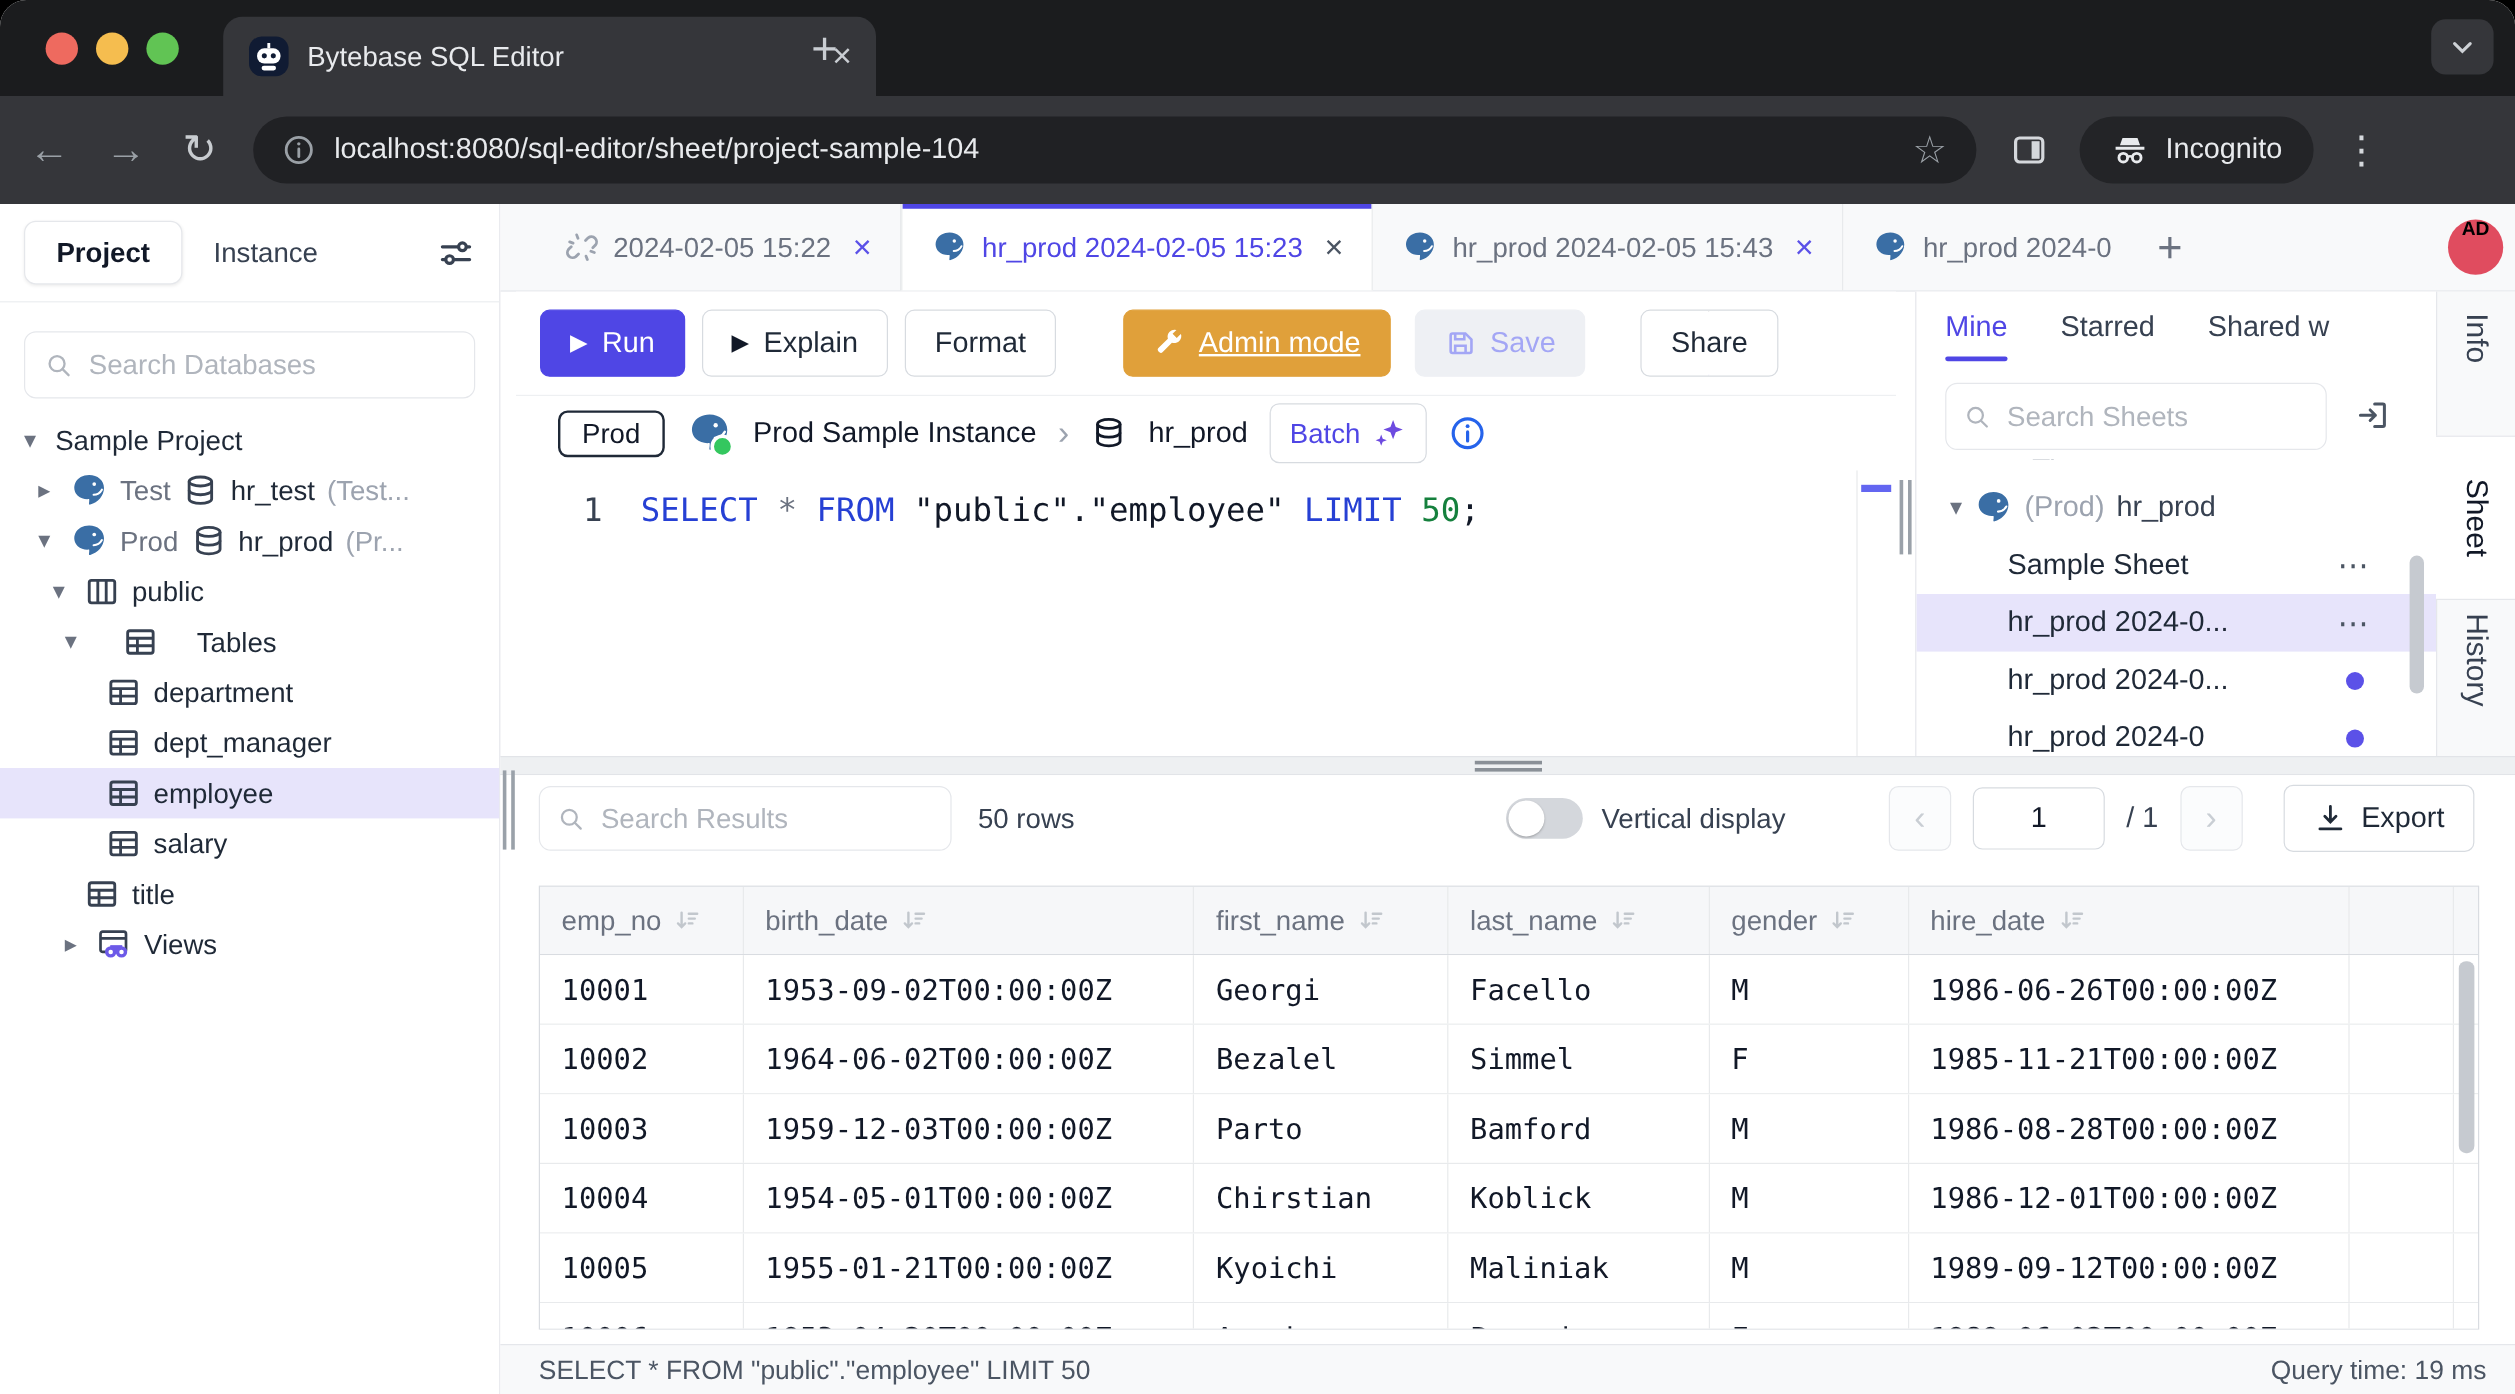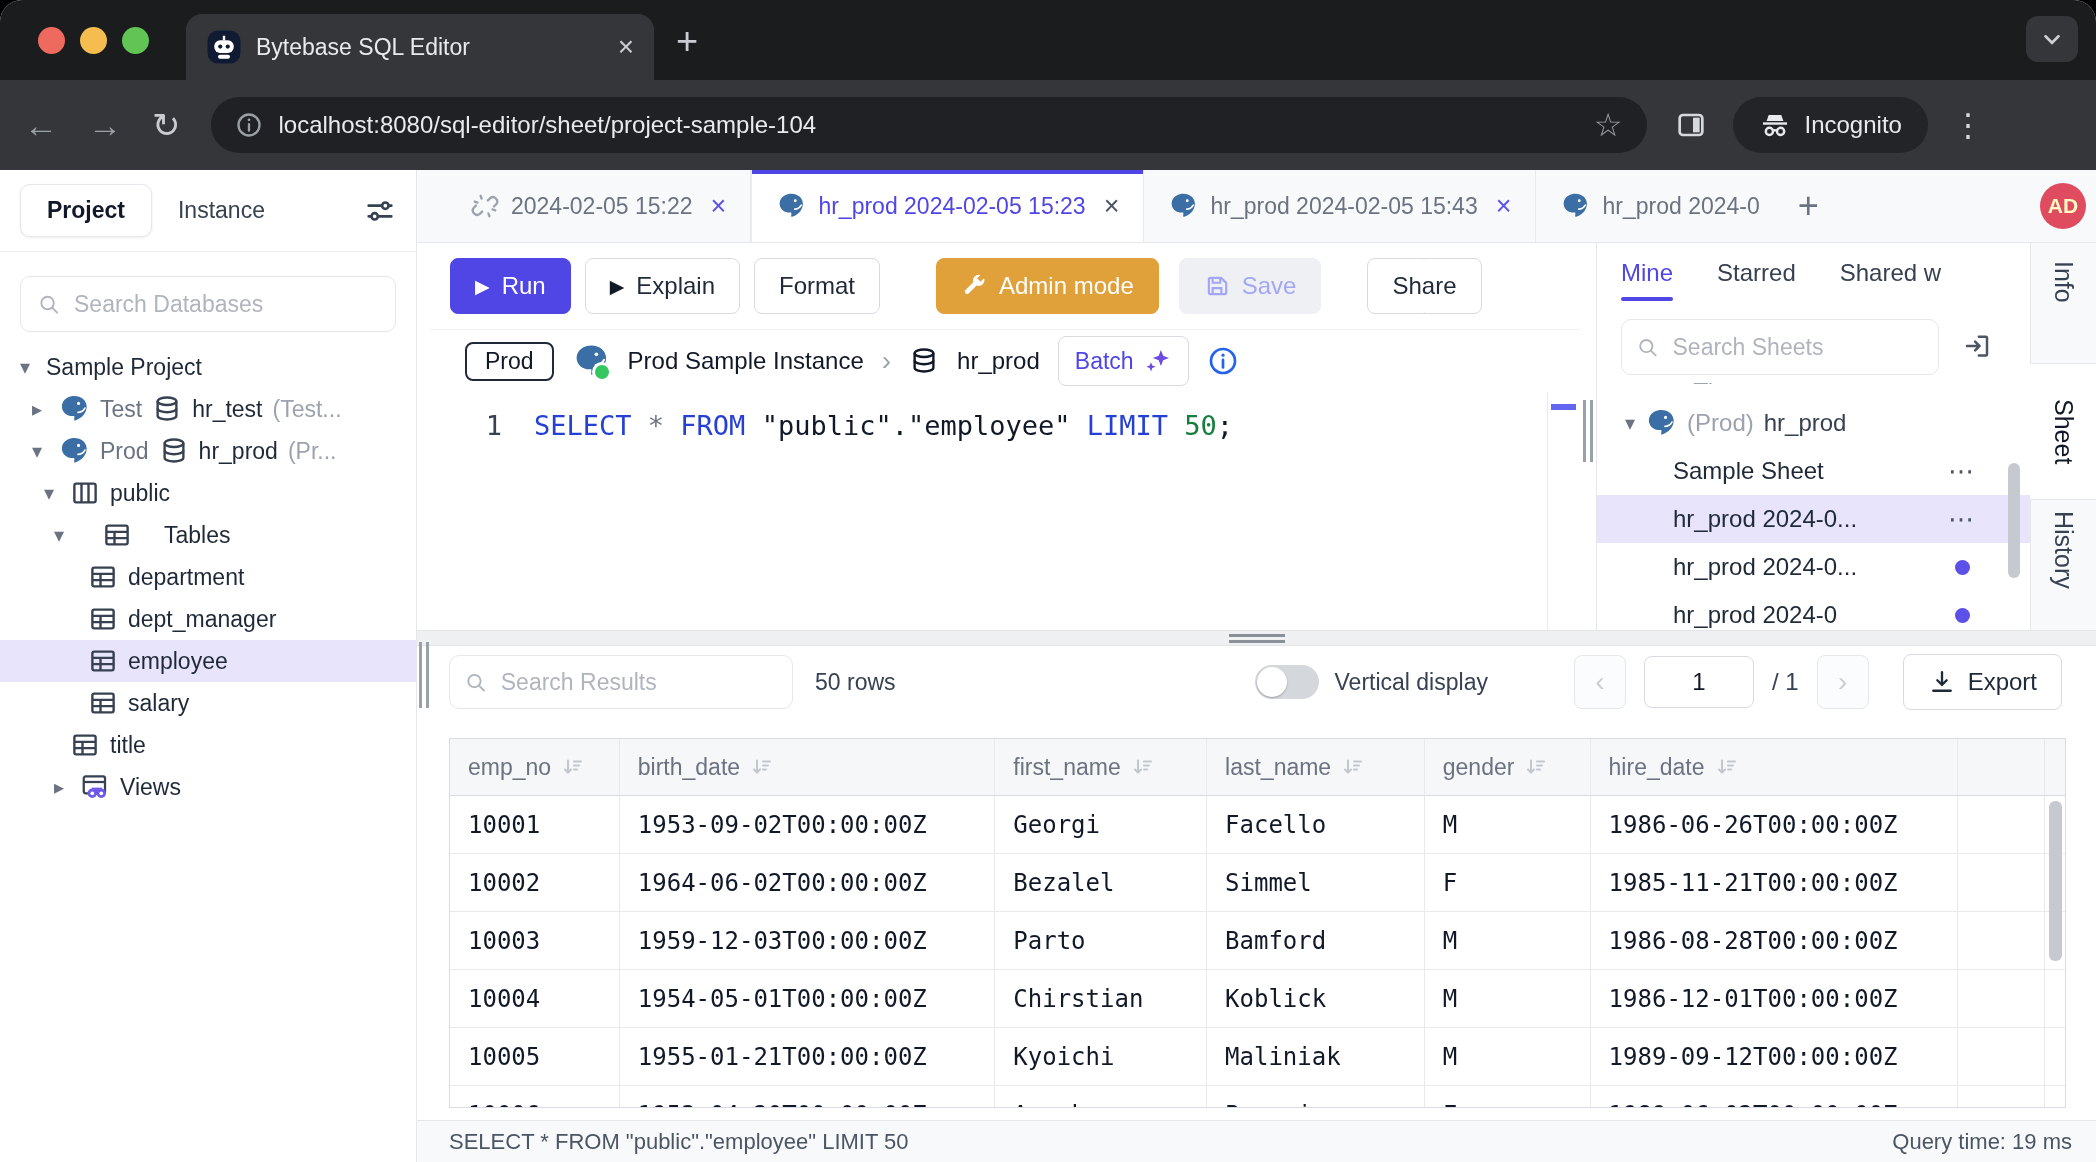--- a/index.html
+++ b/index.html
@@ -11,7 +11,7 @@
   .traffic{position:absolute;left:38px;top:27px;display:flex;gap:15px;}
   .traffic span{width:27px;height:27px;border-radius:50%;display:block;}
   .tl-close{background:#ee6a5f;} .tl-min{background:#f5bd4f;} .tl-zoom{background:#61c454;}
-  .btab{position:absolute;left:186px;top:14px;width:468px;height:66px;background:#35363a;border-radius:16px 16px 0 0;display:flex;align-items:center;padding:0 20px;box-sizing:border-box;color:#e8eaed;}
+  .btab{position:absolute;left:186px;top:14px;width:544px;height:66px;background:#35363a;border-radius:16px 16px 0 0;display:flex;align-items:center;padding:0 20px;box-sizing:border-box;color:#e8eaed;}
   .btab .fav{width:36px;height:36px;margin-right:14px;flex:none;}
   .btab .ttl{font-size:23px;flex:1;white-space:nowrap;overflow:hidden;}
   .newtab{position:absolute;left:676px;top:22px;font-size:38px;color:#c9cdd2;line-height:1;}

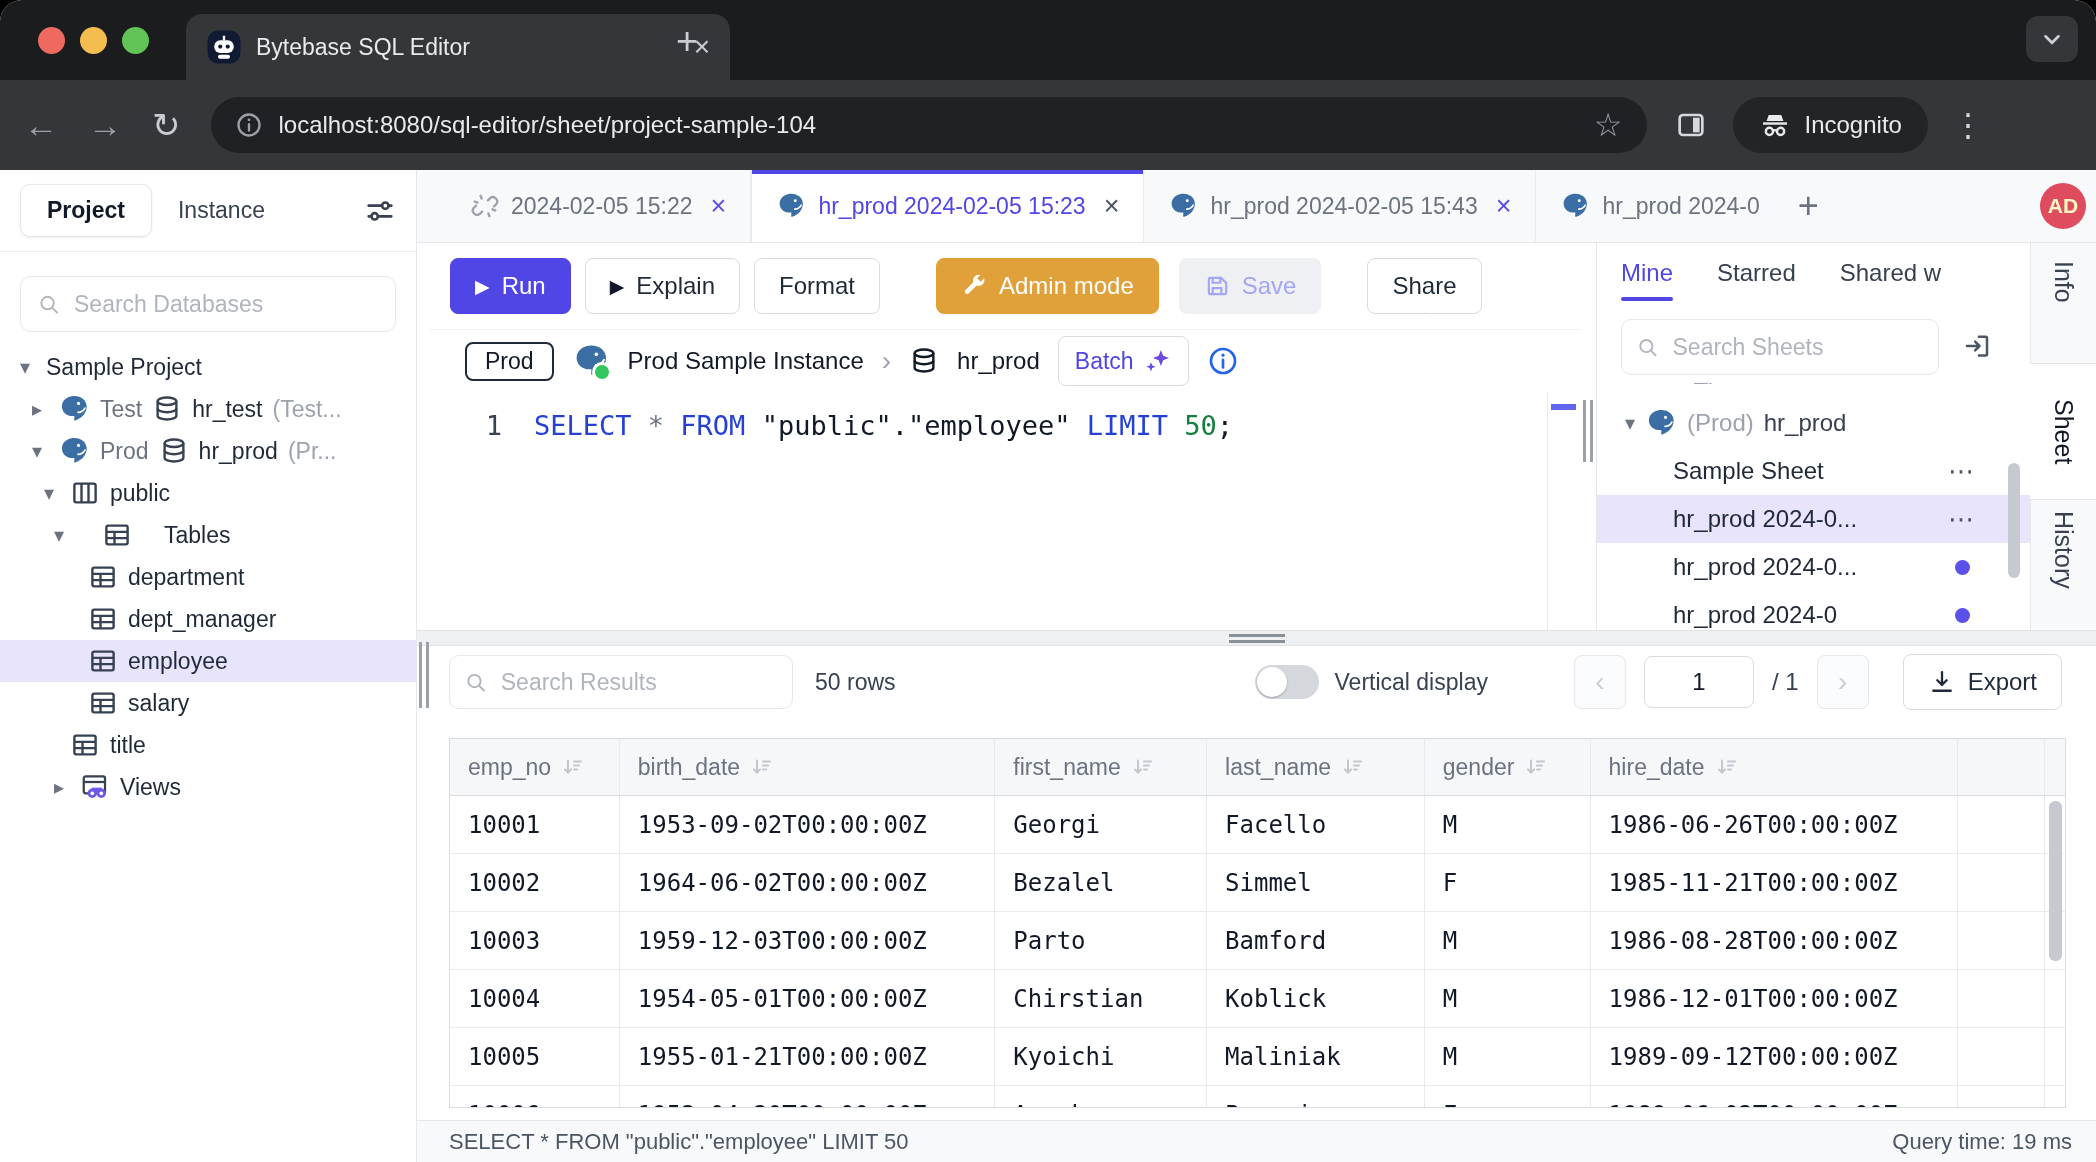--- a/index.html
+++ b/index.html
@@ -55,7 +55,7 @@
   .x-ind{color:#5b51e8;} .x-dark{color:#4b5563;}
   .etab.clip{max-width:268px;overflow:hidden;border-right:none;}
   .etab-plus{align-self:center;font-size:36px;color:#6b7280;margin-left:14px;line-height:1;}
-  .avatar{align-self:center;margin-left:auto;margin-right:10px;width:46px;height:46px;border-radius:50%;background:#e04c5f;color:#fef9c3;font-size:21px;font-weight:bold;display:flex;align-items:center;justify-content:center;}
+  .avatar{align-self:center;margin-left:auto;margin-right:10px;width:46px;height:46px;border-radius:50%;background:#e04c5f;color:#000000;font-size:16px;font-weight:bold;display:flex;justify-content:center;}
 
   
   .workspace{position:absolute;left:0;top:73px;right:0;height:387px;}

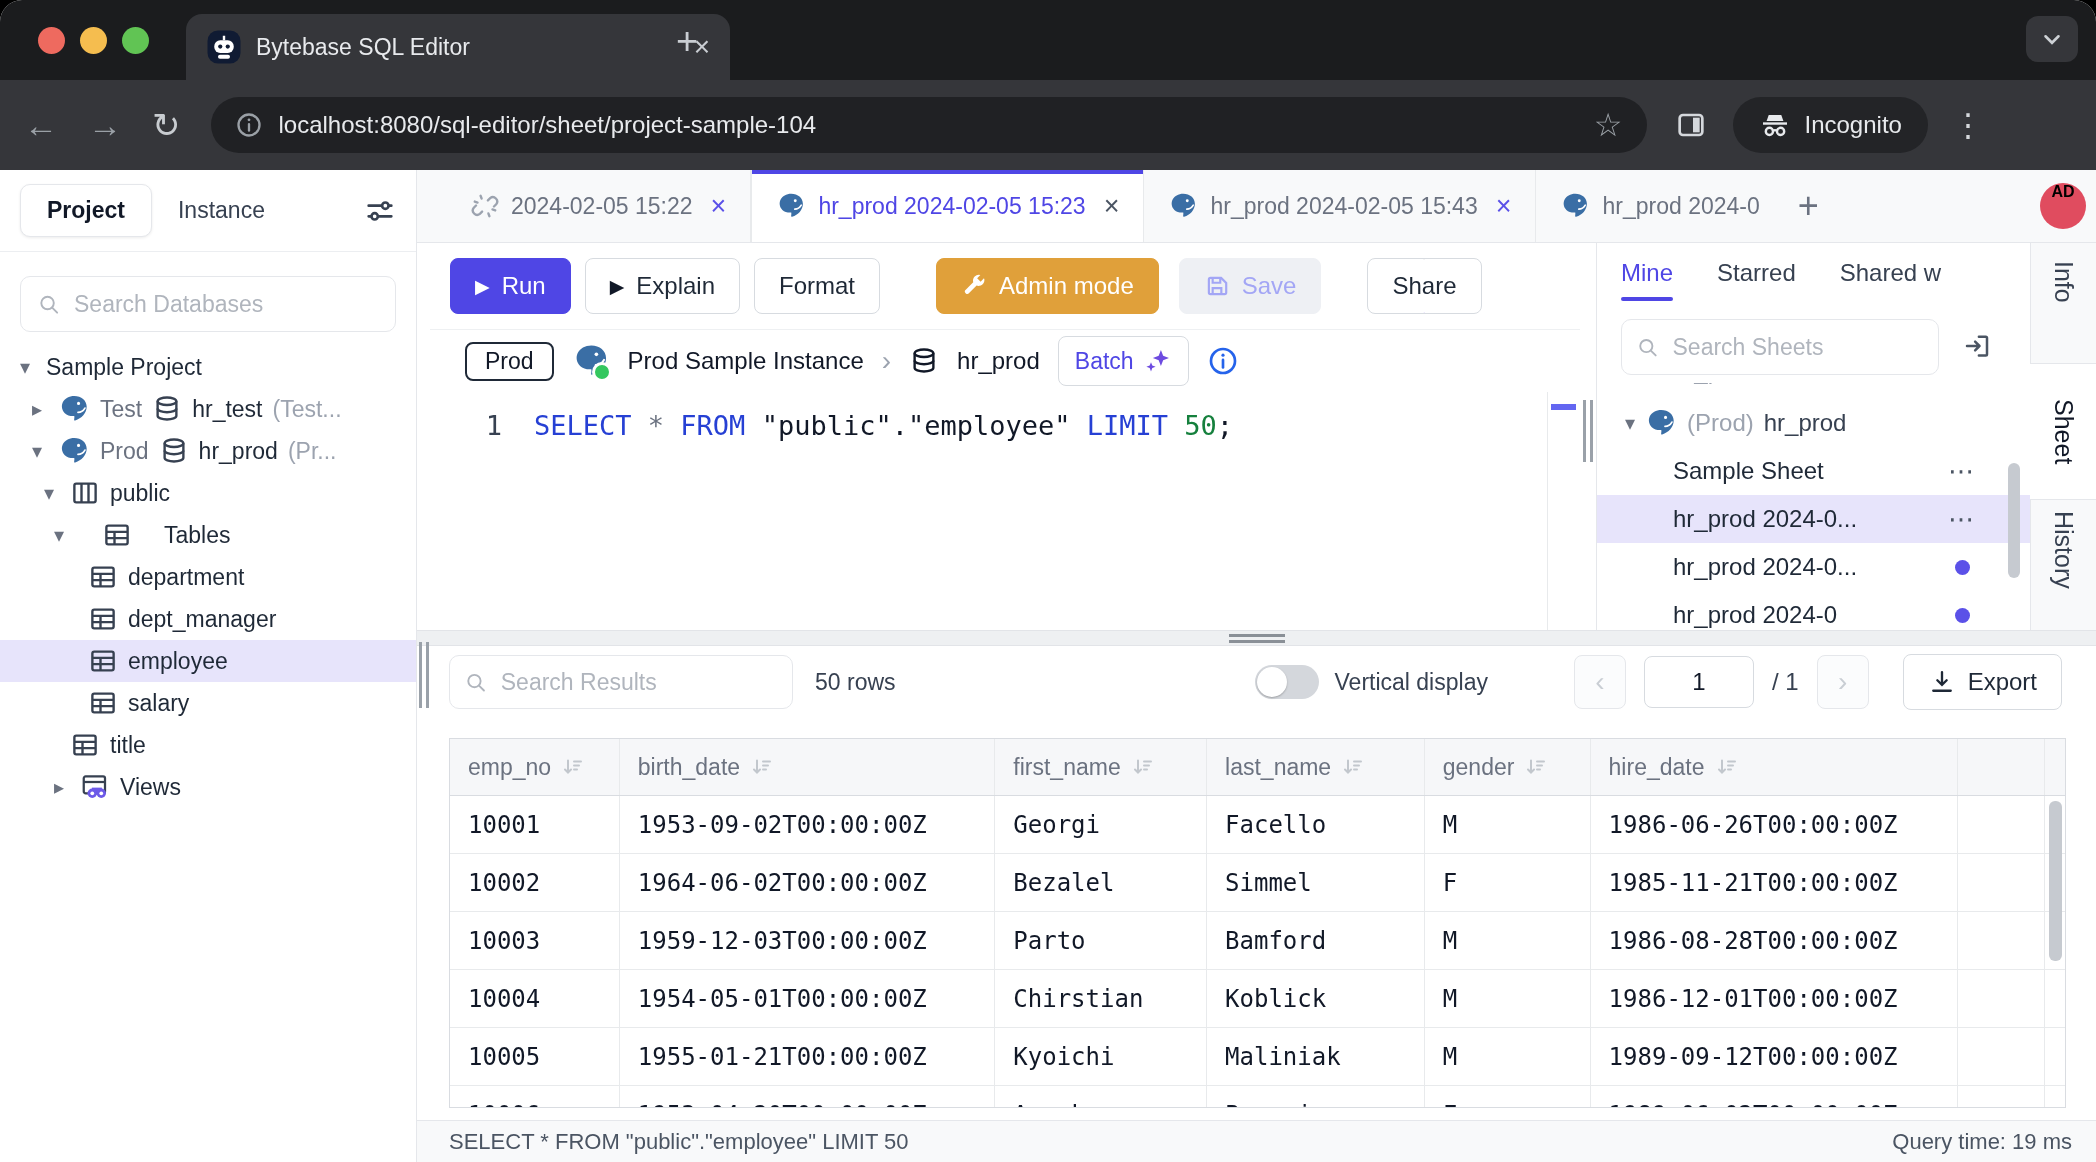--- a/index.html
+++ b/index.html
@@ -63,7 +63,7 @@
   .toolrow{height:87px;display:flex;align-items:center;gap:14px;padding-left:20px;border-bottom:1px solid #eef0f2;box-sizing:border-box;}
   .btn{height:56px;display:flex;align-items:center;gap:12px;border-radius:8px;font-size:24px;padding:0 24px;box-sizing:border-box;background:#fff;color:#1f2937;border:1px solid #d7dbe0;}
   .btn-run{background:#4f46e5;border-color:#4f46e5;color:#fff;justify-content:flex-end;}
-  .btn-admin{background:#e0a03a;border-color:#e0a03a;color:#fff;margin-left:42px;}
+  .btn-admin{background:#e0a03a;border-color:#e0a03a;color:#fff;margin-left:42px;text-decoration:underline;}
   .btn-save{background:#eef0f4;border-color:#eef0f4;color:#a3a6f5;margin-left:6px;}
   .btn-share{margin-left:32px;flex-direction:column;}
   .play{font-size:19px;line-height:1;}

